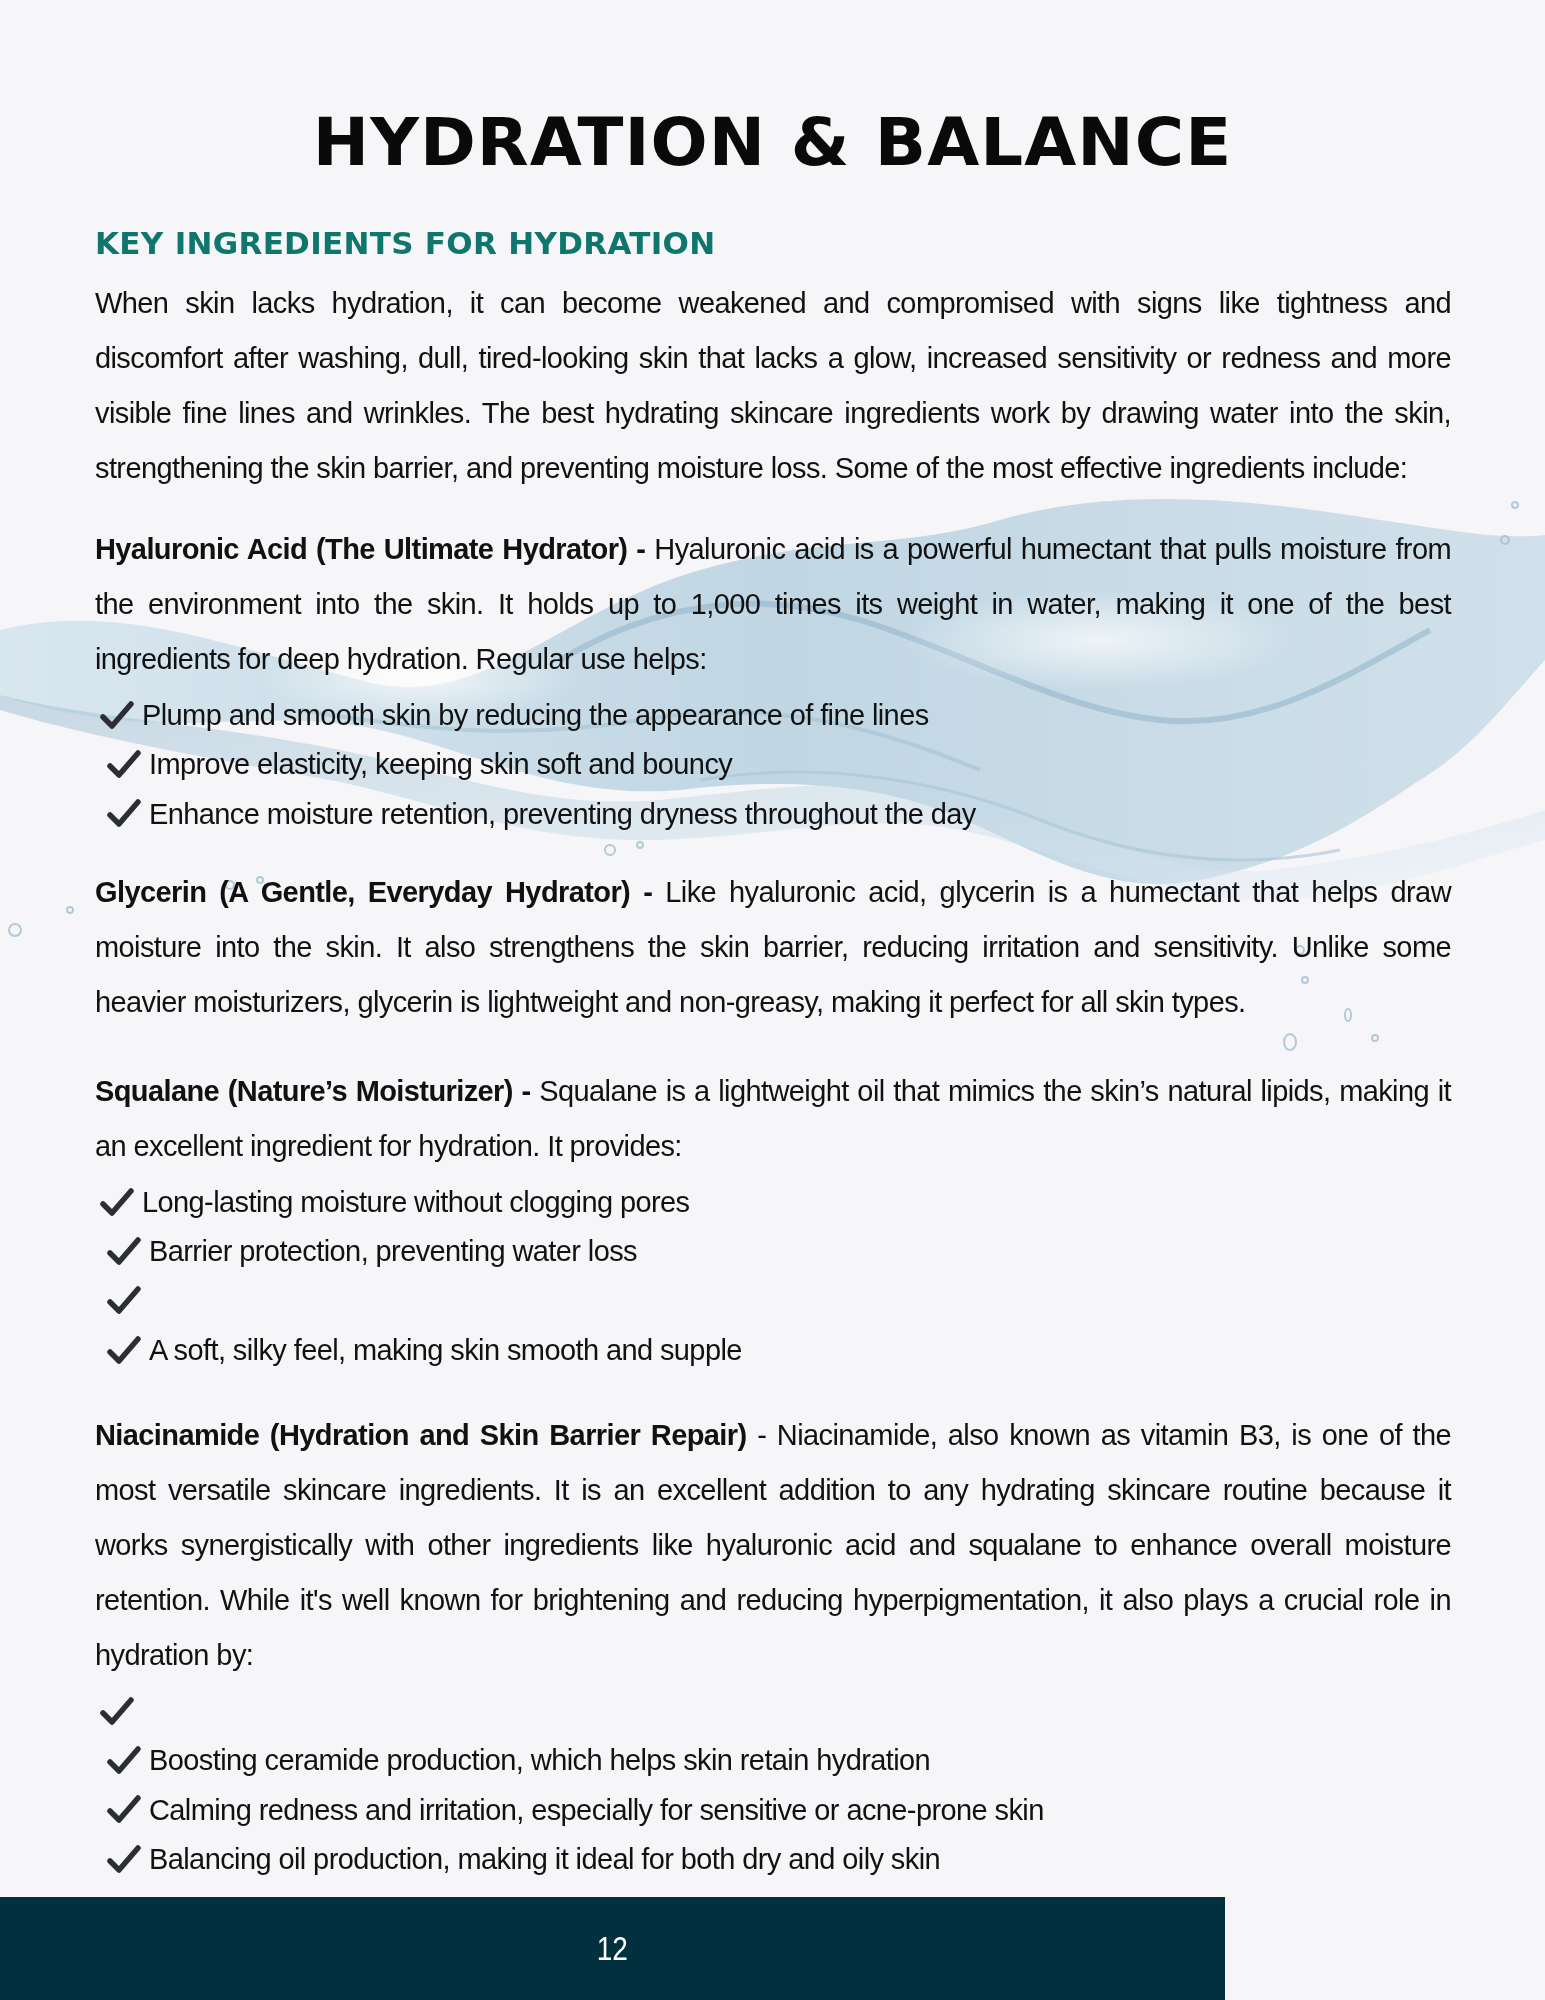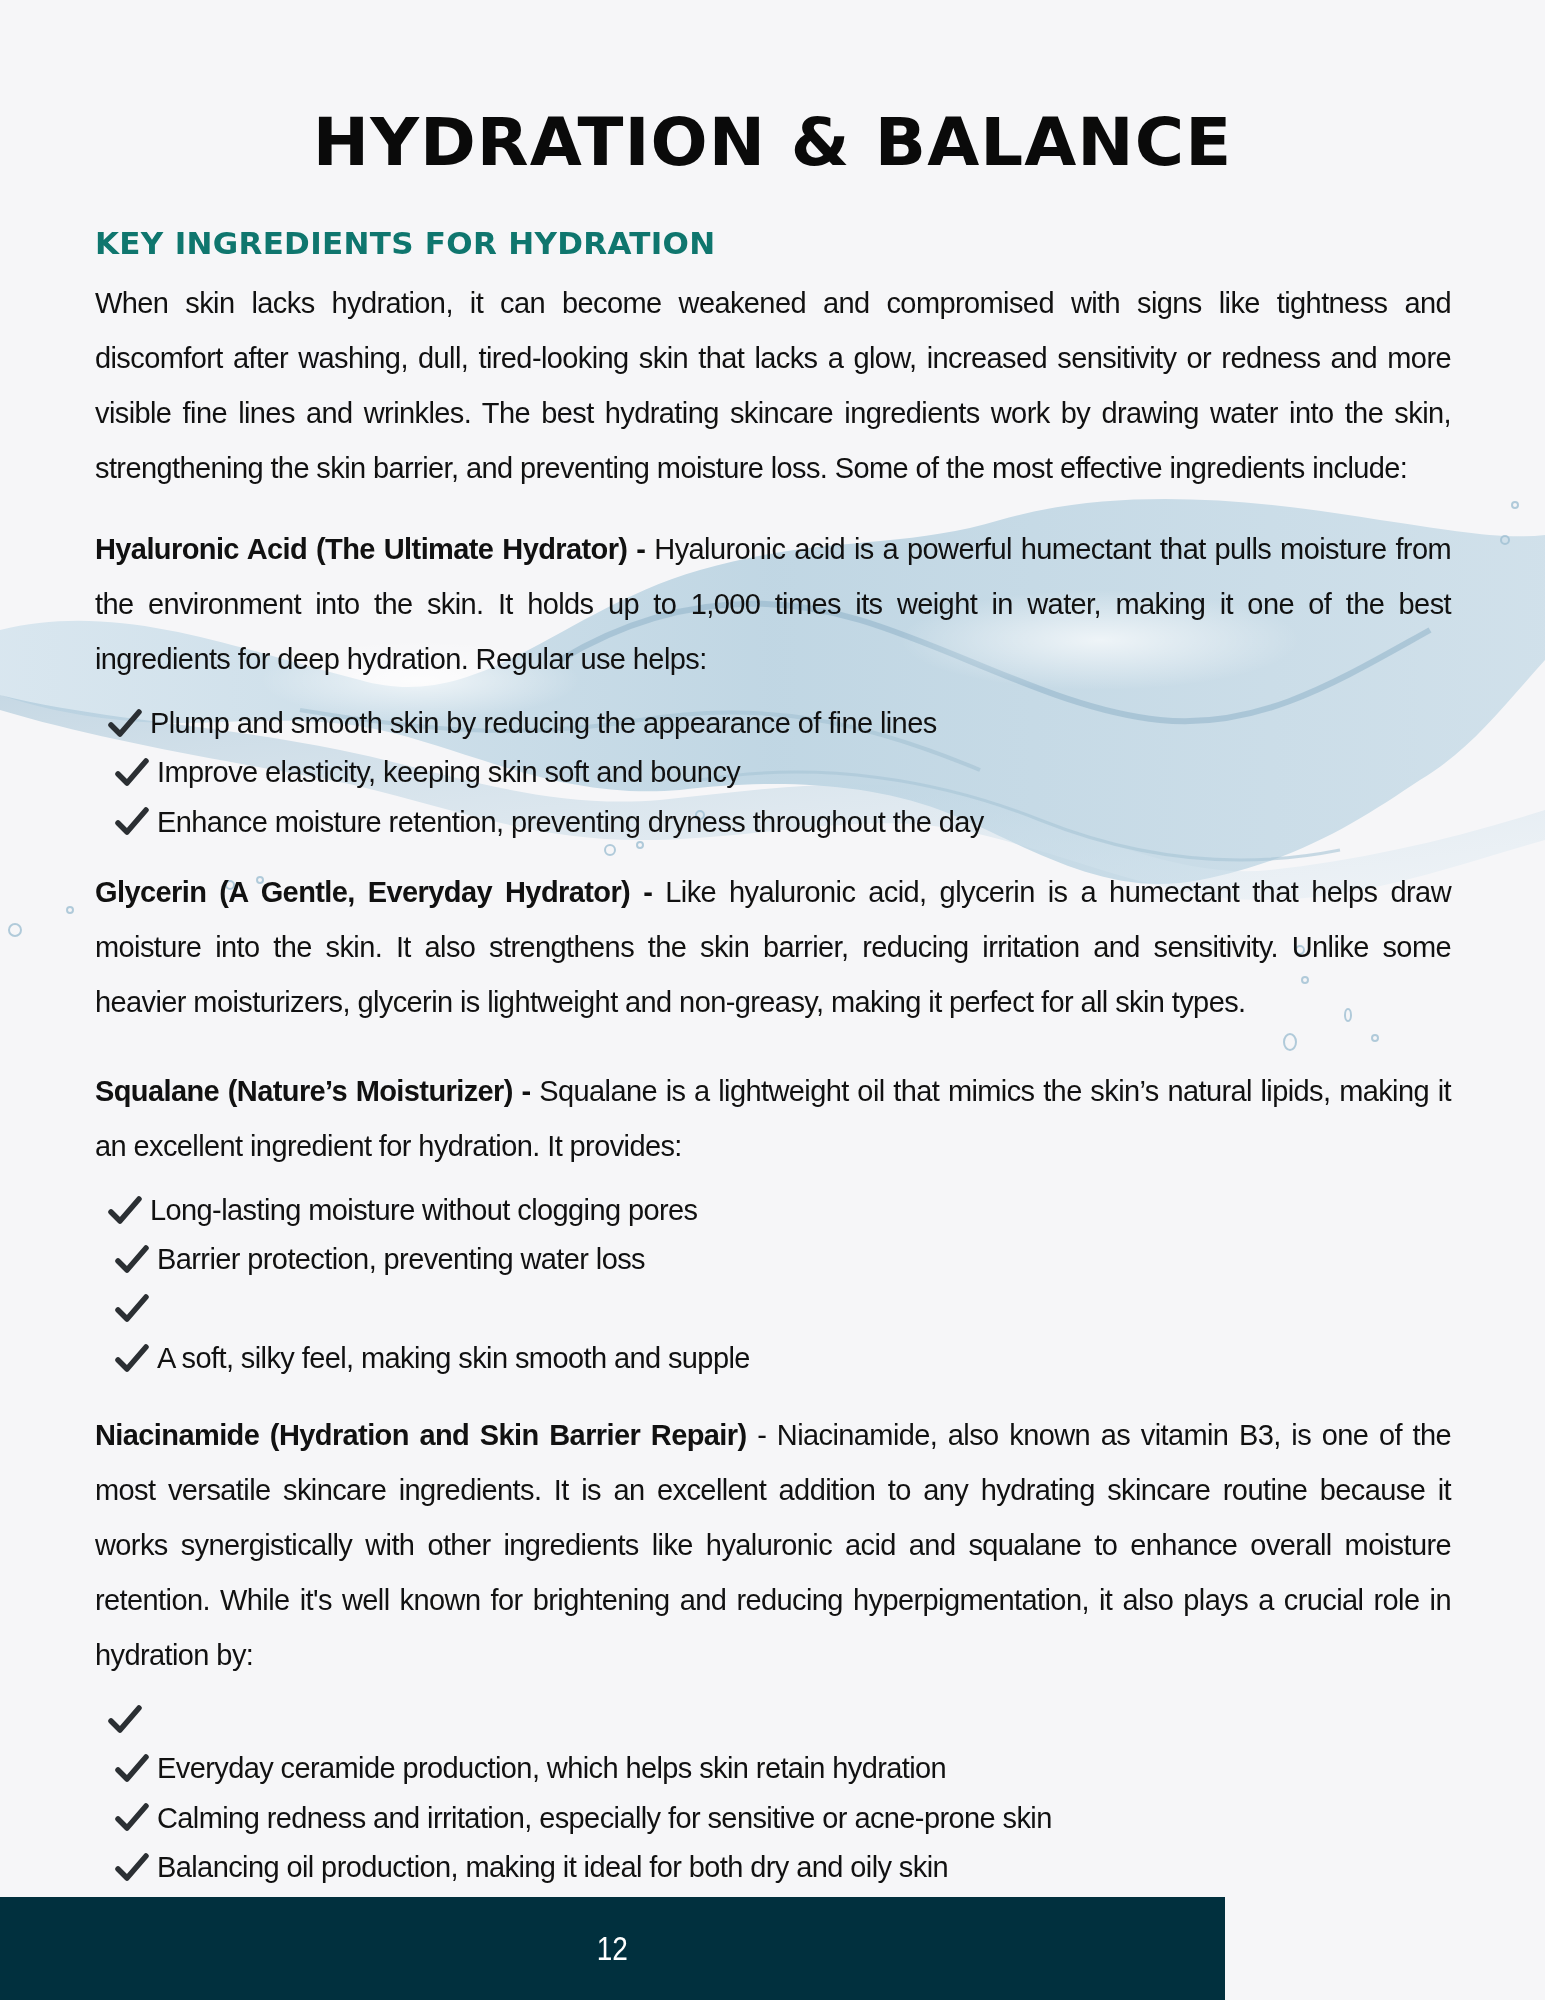--- a/index.html
+++ b/index.html
@@ -81,7 +81,7 @@
     }
     .list {
       list-style: none;
-      margin: 12px;
+      margin: 4px;
       padding: 0;
     }
     .list li {

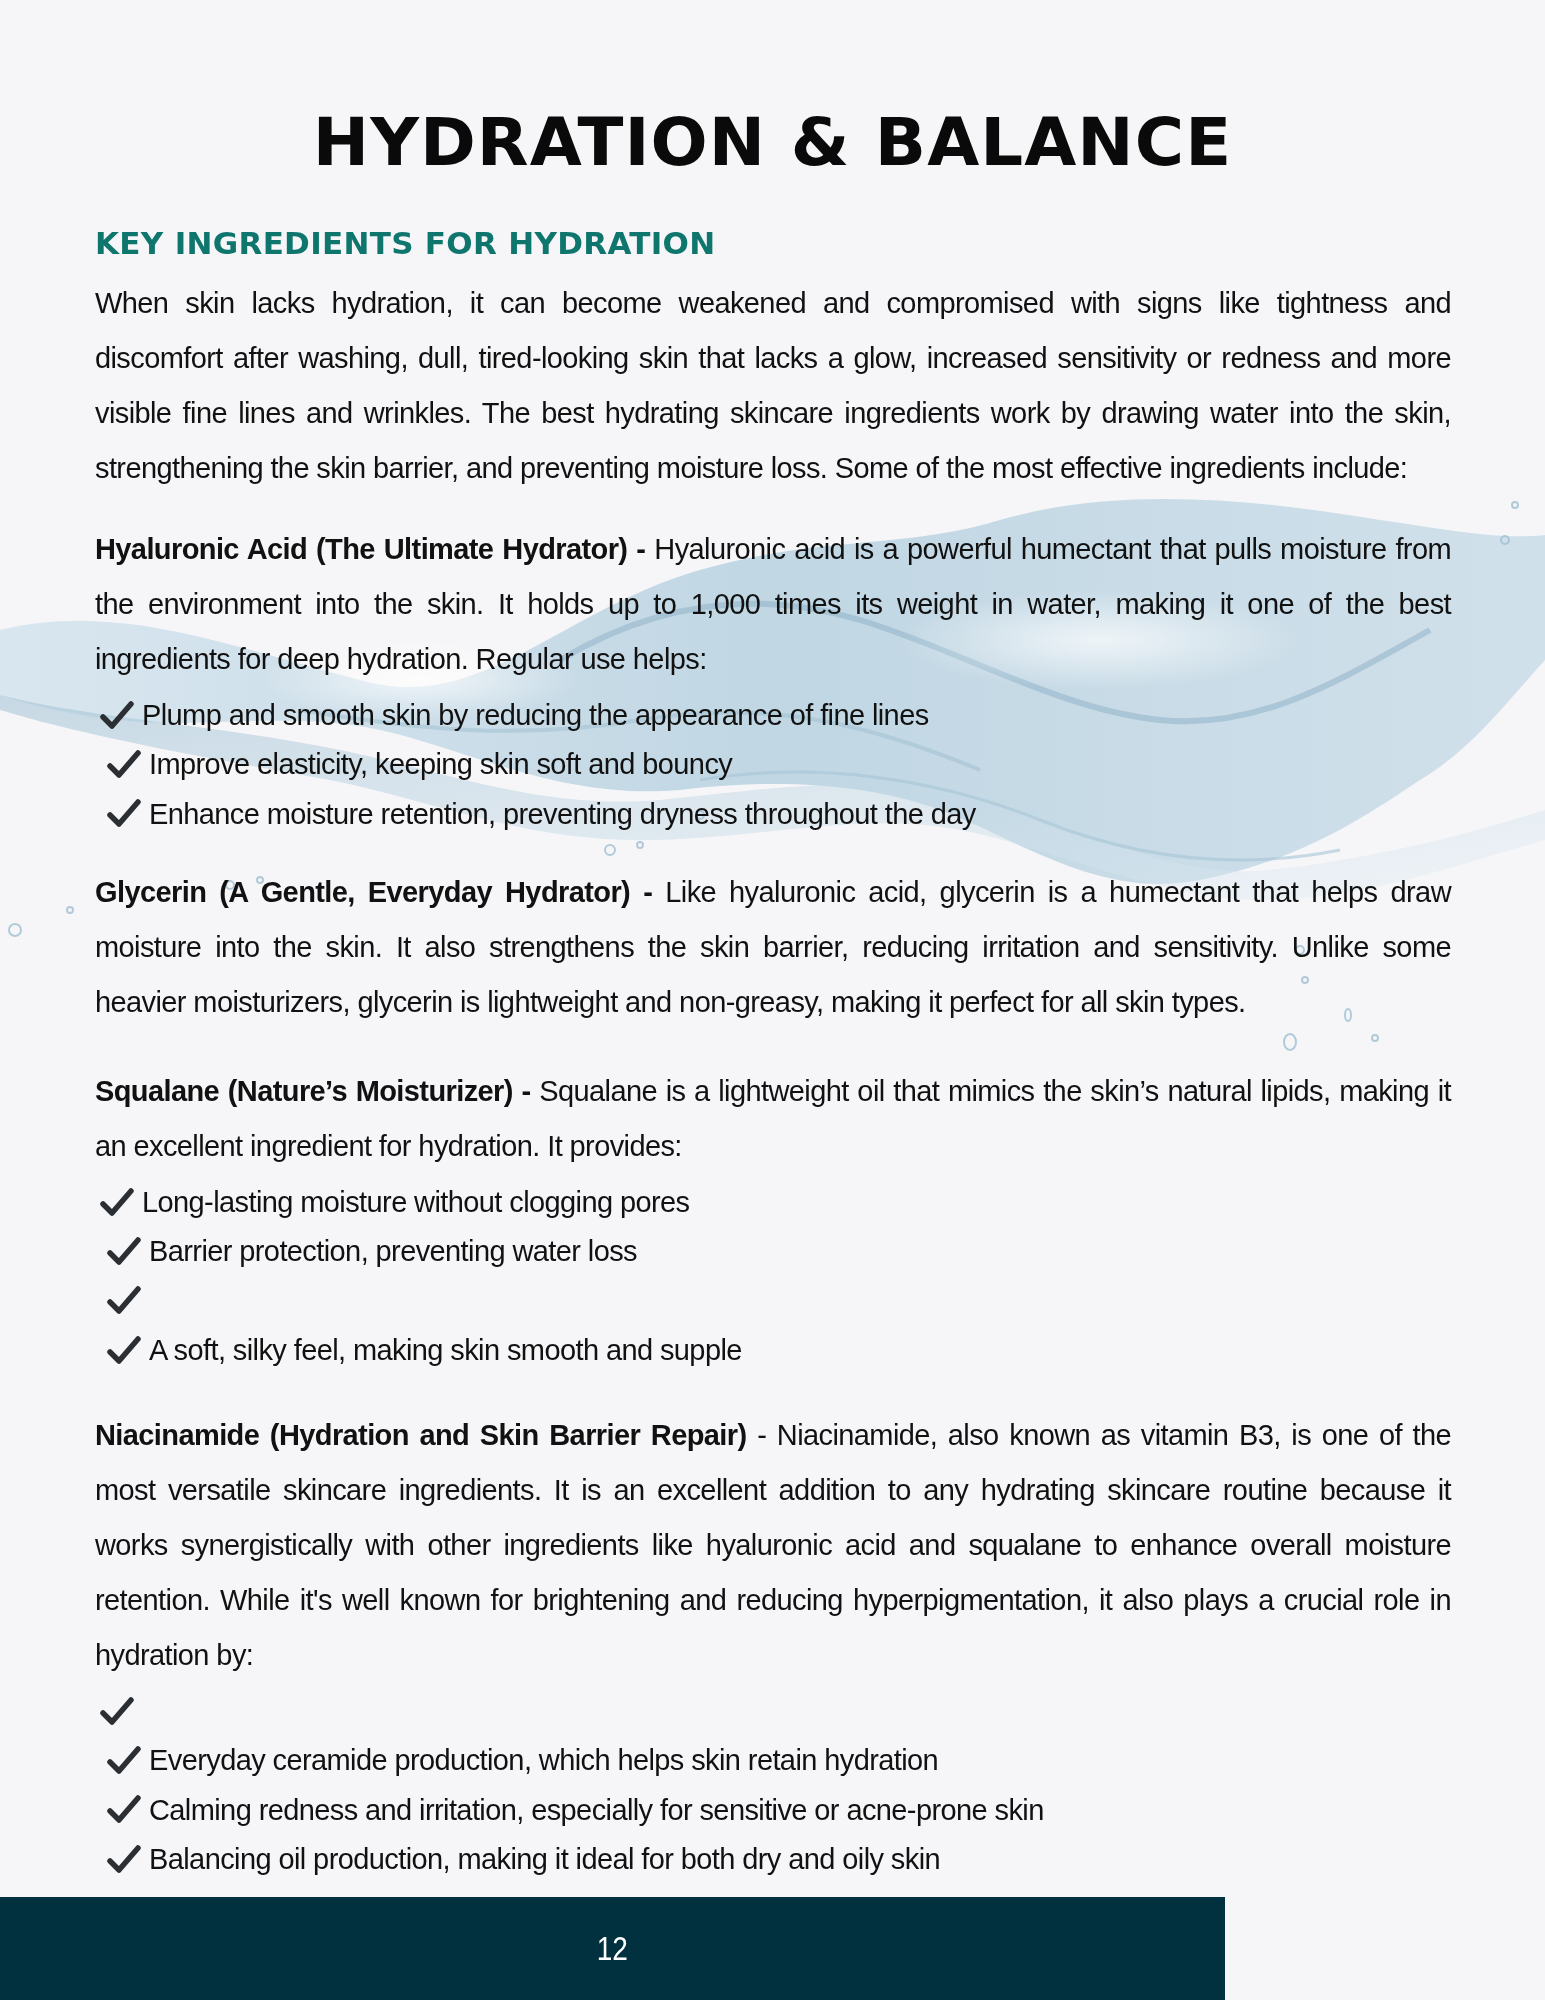--- a/index.html
+++ b/index.html
@@ -288,7 +288,7 @@
               <path d="M4 19 L13 28 L32 6" fill="none" stroke="#2b2f33" stroke-width="5.5" stroke-linecap="round" stroke-linejoin="round"></path>
             </svg>
           </span>
-        <span>Everyday ceramide production, which helps skin retain hydration</span>
+        <span>Boosting ceramide production, which helps skin retain hydration</span>
       </li>
       <li class="indent">
         <span class="check">

